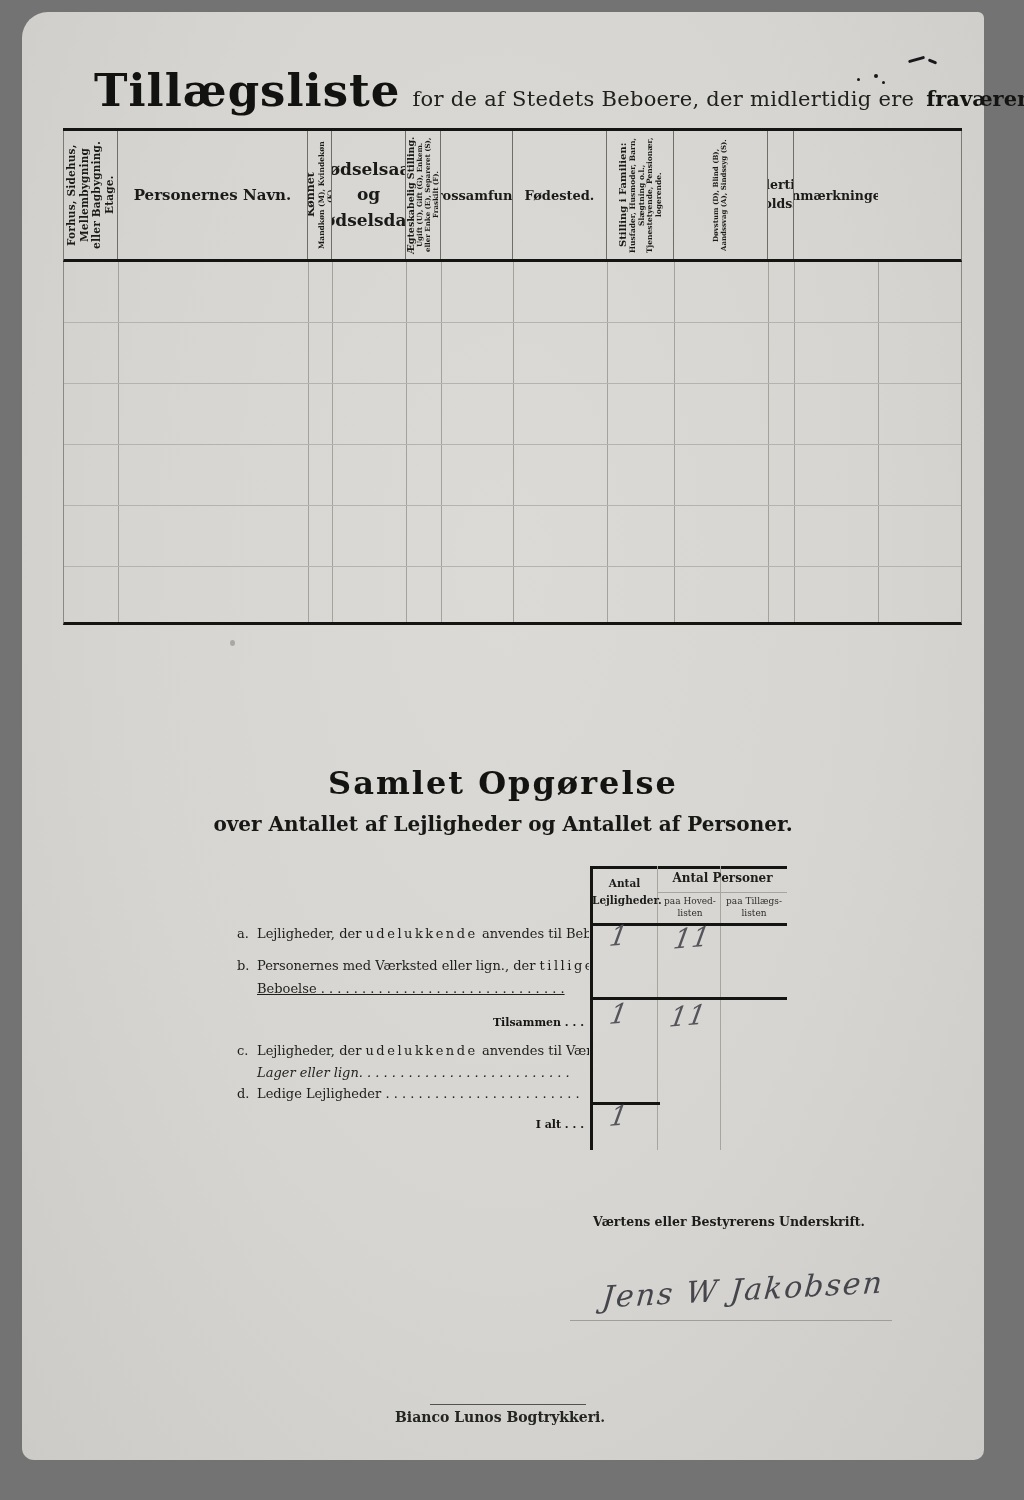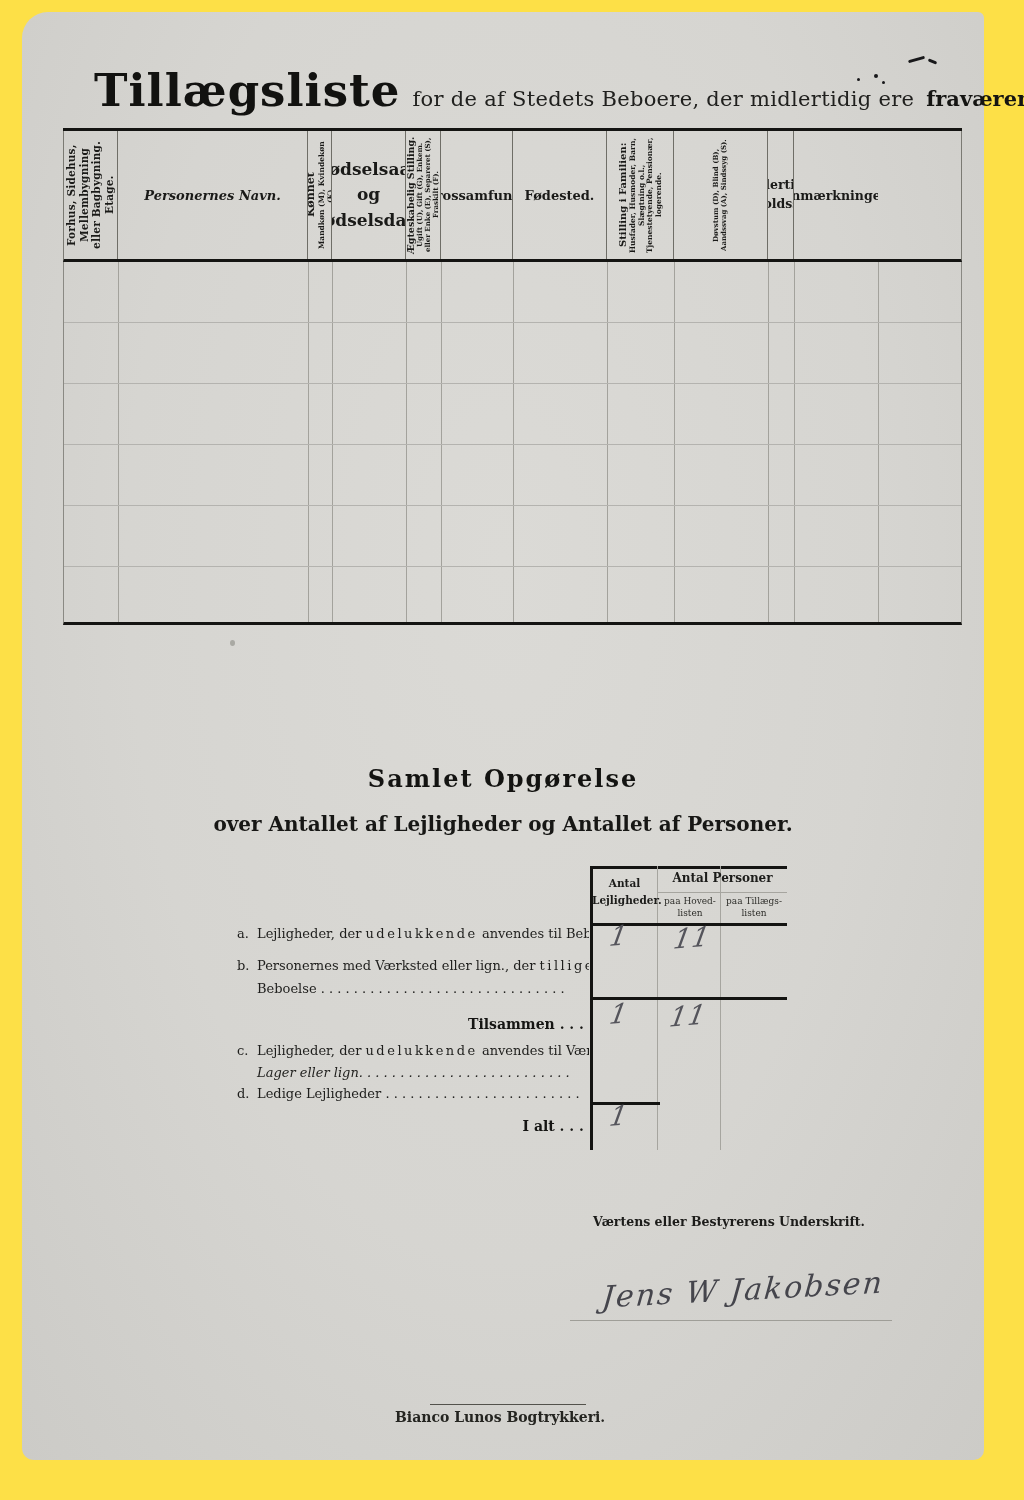--- a/index.html
+++ b/index.html
@@ -4,7 +4,7 @@
 <style>
   * { margin:0; padding:0; box-sizing:border-box; }
   body { background:#000; font-family:"DejaVu Serif", serif; }
-  .scan { position:relative; width:1024px; height:1500px; background:#fde047; overflow:hidden; }
+  .scan { position:relative; width:1024px; height:1500px; background:#737373; overflow:hidden; }
   .paper {
     position:absolute; left:22px; top:12px; width:962px; height:1448px;
     background: radial-gradient(ellipse at 50% 38%, #dbdad6 0%, #d6d5d1 55%, #cccbc7 100%);

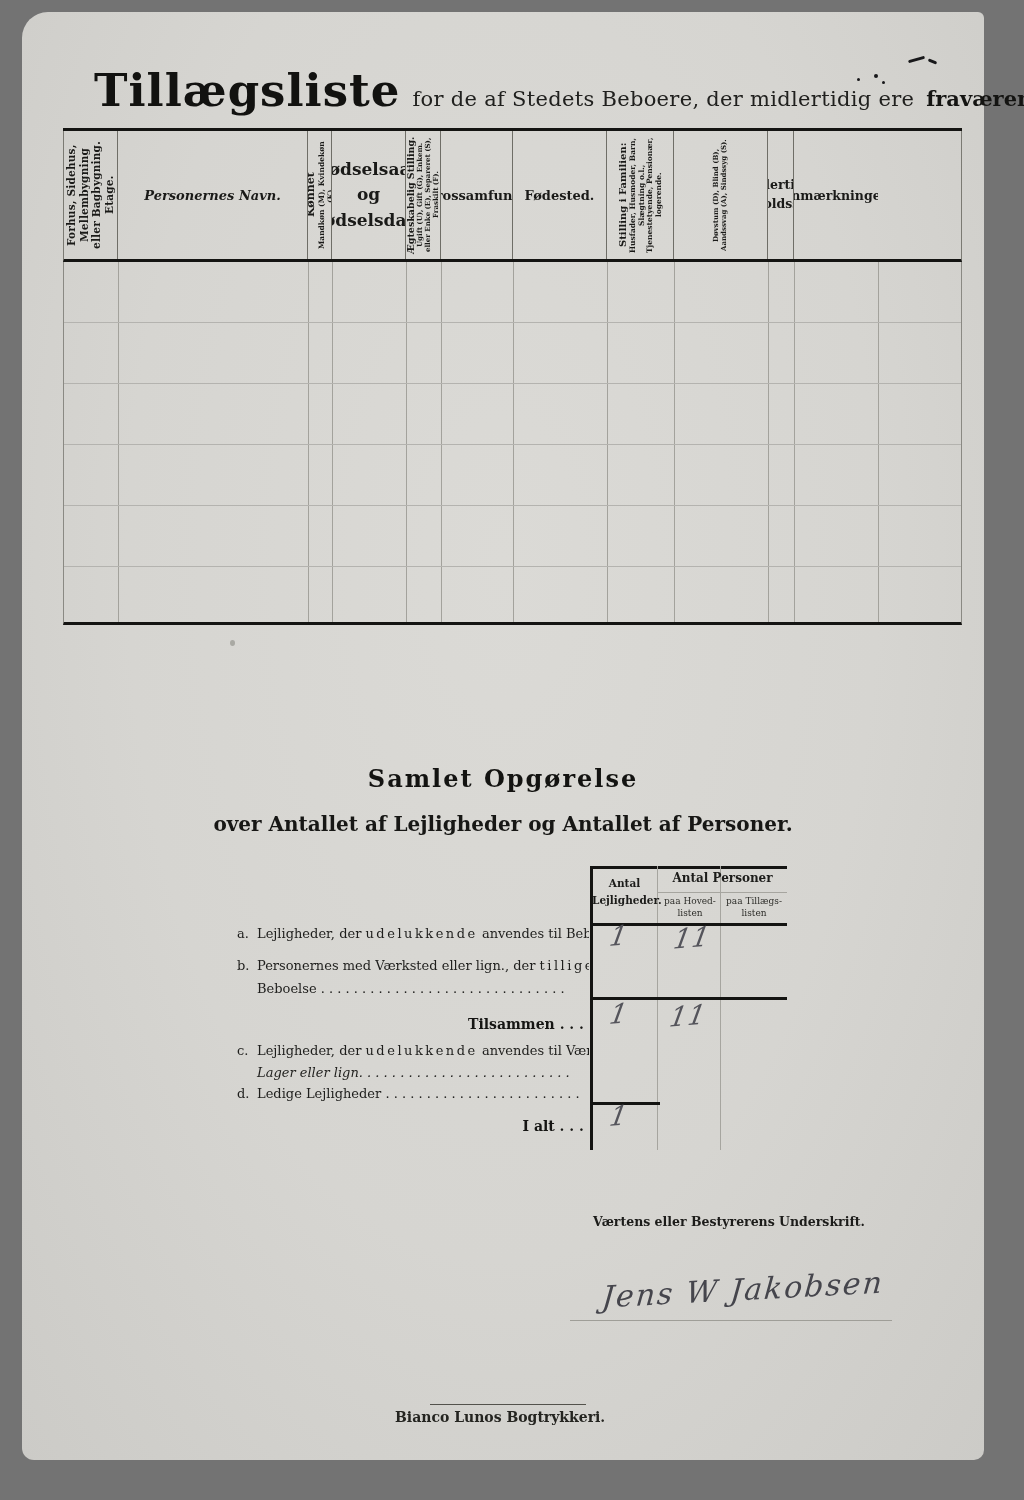--- a/index.html
+++ b/index.html
@@ -32,7 +32,7 @@
   .vt-title { display:block; font-weight:bold; }
   .vt-sub { display:block; font-weight:bold; }
   .c0 .vt-title { font-size:10.5px; letter-spacing:0.2px; }
-  .c1 { font-weight:bold; font-size:13px;font-style:italic; }
+  .c1 { font-weight:bold; font-size:15px; }
   .c2 .vt-title { font-size:11px; } .c2 .vt-sub { font-size:7.5px; }
   .c3 { font-weight:bold; font-size:17px; line-height:1.5; }
   .c4 .vt-title { font-size:9.5px; } .c4 .vt-sub { font-size:7px; line-height:1.15; }

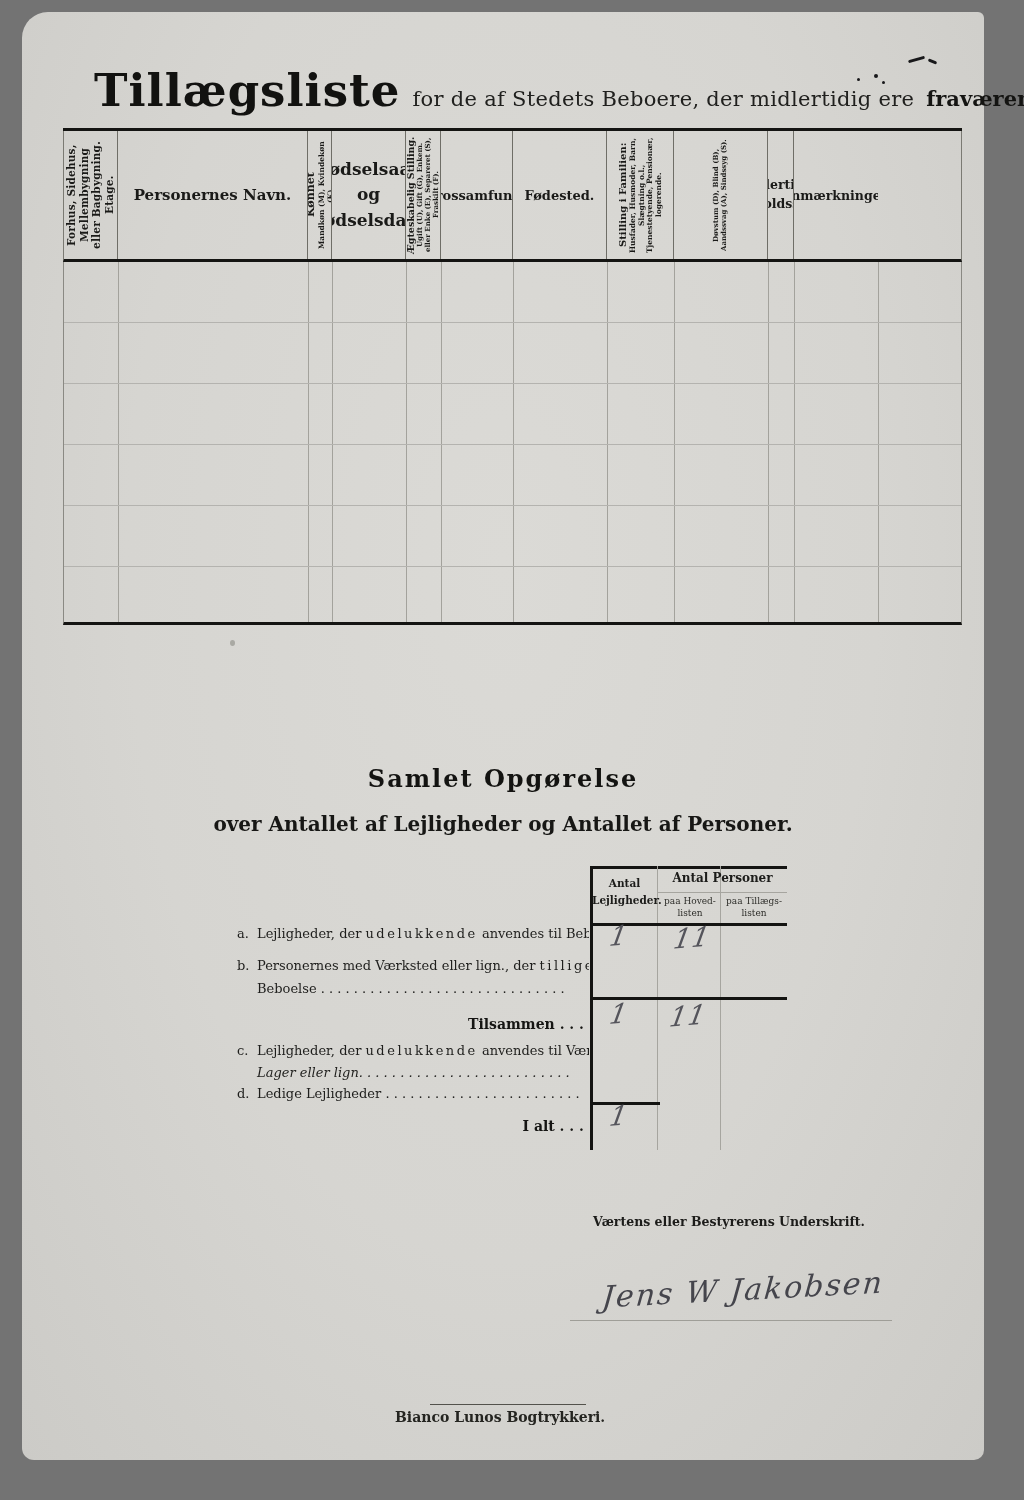--- a/index.html
+++ b/index.html
@@ -56,7 +56,7 @@
   }
   .stray-mark { position:absolute; left:208px; top:628px; width:5px; height:6px; background:#8b8a84; border-radius:50%; opacity:0.6; }
   
-  .sum-heading { position:absolute; left:0; width:100%; top:752px; text-align:center; font-size:24px; font-weight:bold; letter-spacing:2px; color:#131311; }
+  .sum-heading { position:absolute; left:0; width:100%; top:752px; text-align:center; font-size:32px; font-weight:bold; letter-spacing:2px; color:#131311; }
   .sum-subheading { position:absolute; left:0; width:100%; top:800px; text-align:center; font-size:20px; font-weight:bold; color:#17171'5'; color:#171715; }
   .sum-table { position:absolute; left:568px; top:854px; width:197px; height:284px; }
   .ln { position:absolute; background:#141412; }

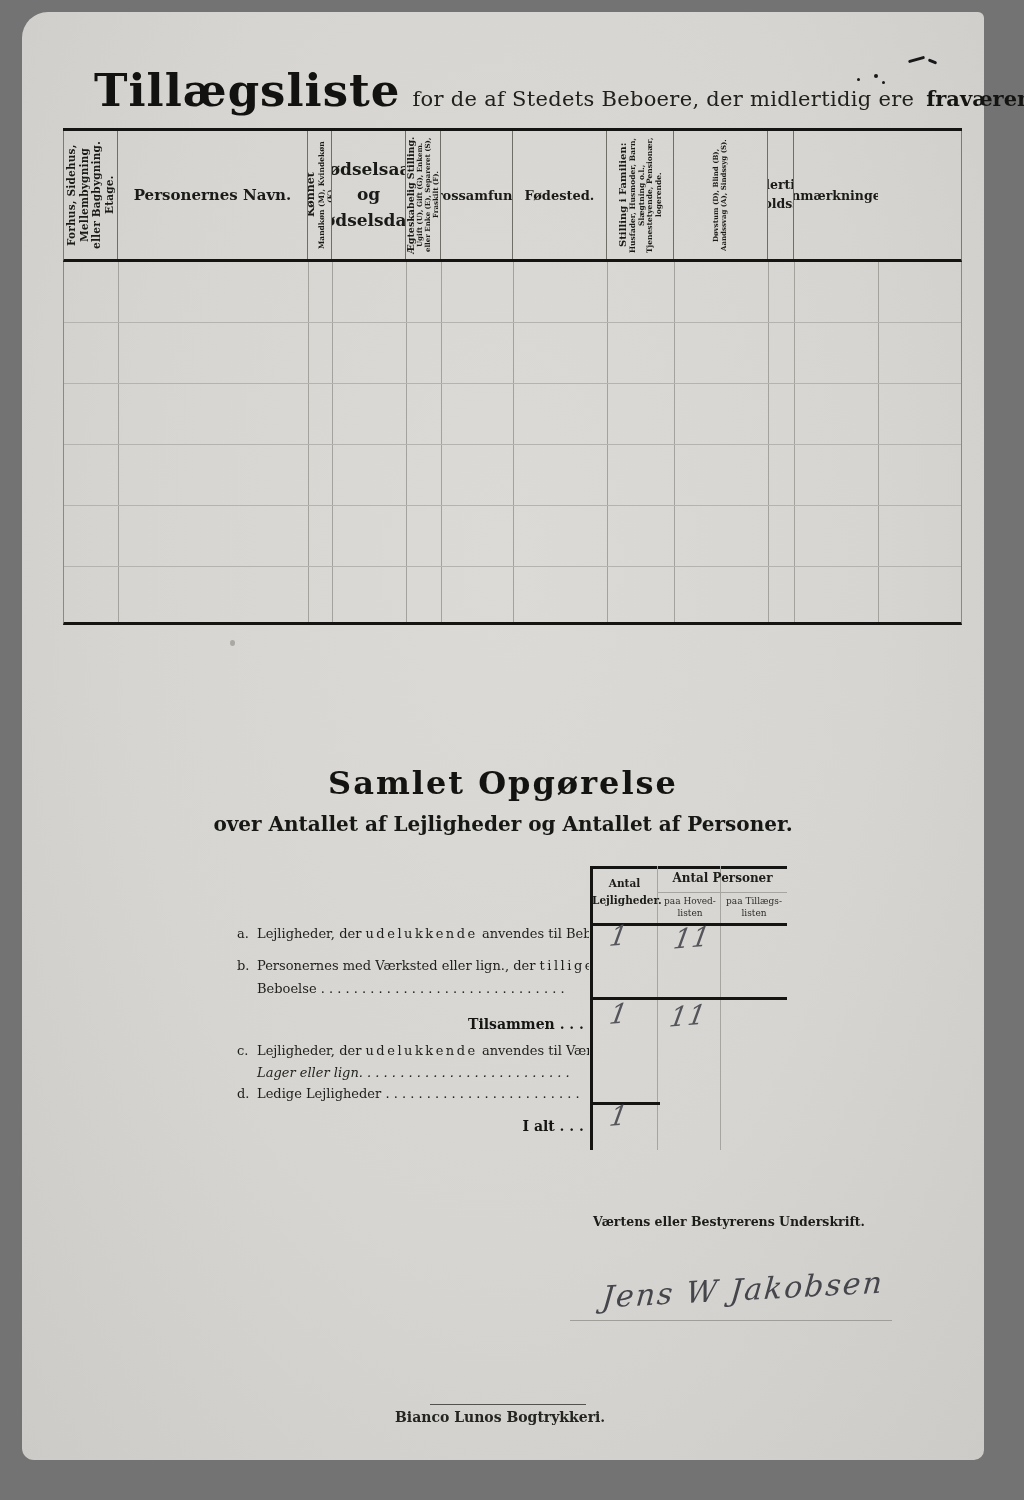--- a/index.html
+++ b/index.html
@@ -164,7 +164,7 @@
     <div class="sum-row" style="top:946px;">
       <span class="row-letter">b.</span><span>Personernes med Værksted eller lign., der </span><span class="emph">tillige</span><span> anvendes til</span>
     </div>
-    <div class="sum-row row-indent" style="top:969px;">Beboelse . . . . . . . . . . . . . . . . . . . . . . . . . . . . . .</div>
+    <div class="sum-row row-indent" style="top:969px;text-decoration:underline;">Beboelse . . . . . . . . . . . . . . . . . . . . . . . . . . . . . .</div>
     <div class="sum-total" style="top:1004px;">Tilsammen . . .</div>
     <div class="sum-row" style="top:1031px;">
       <span class="row-letter">c.</span><span>Lejligheder, der </span><span class="emph">udelukkende</span><span> anvendes til Værksted, Butik,</span>

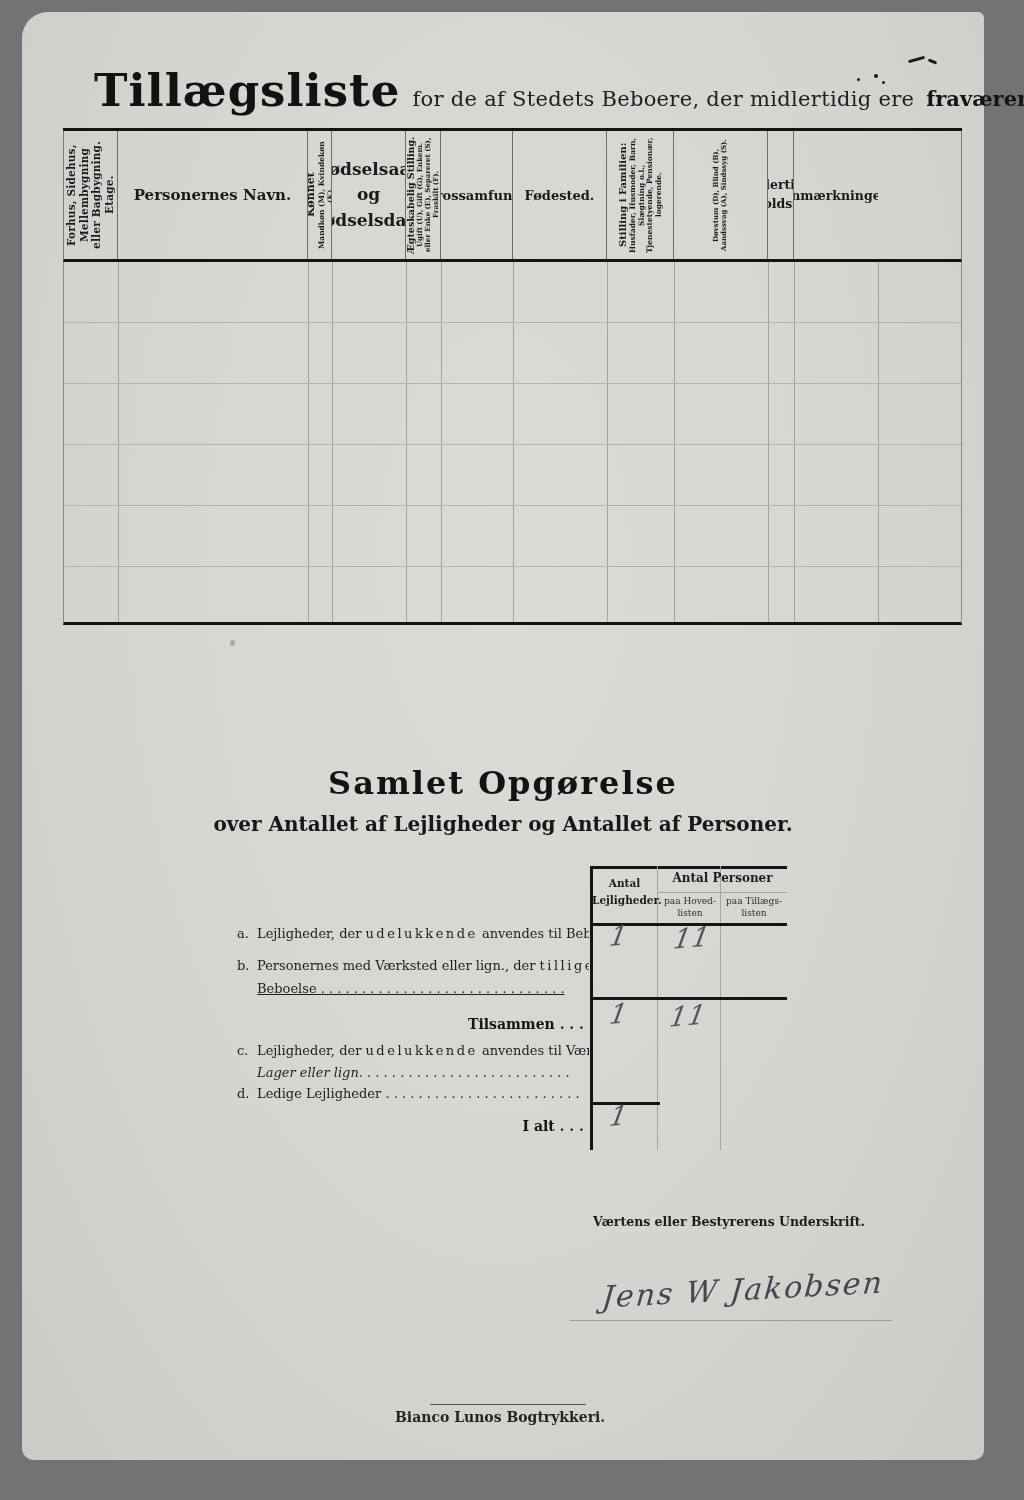--- a/index.html
+++ b/index.html
@@ -73,7 +73,7 @@
   .row-letter { display:inline-block; width:20px; }
   .row-indent { padding-left:20px; }
   .emph { letter-spacing:2.5px; }
-  .sum-total { position:absolute; left:330px; width:232px; text-align:right; font-size:14px; font-weight:bold; color:#151513; }
+  .sum-total { position:absolute; left:330px; width:232px; text-align:right; font-size:11px; font-weight:bold; color:#151513; }
   
   .sig-label { position:absolute; left:548px; top:1202px; width:318px; text-align:center; font-size:12.5px; font-weight:bold; color:#1c1c1a; }
   .sig-name { position:absolute; left:580px; top:1260px; font-size:30px; font-style:italic; color:#45454c; transform:rotate(-3deg) skewX(-8deg); letter-spacing:2px; }

